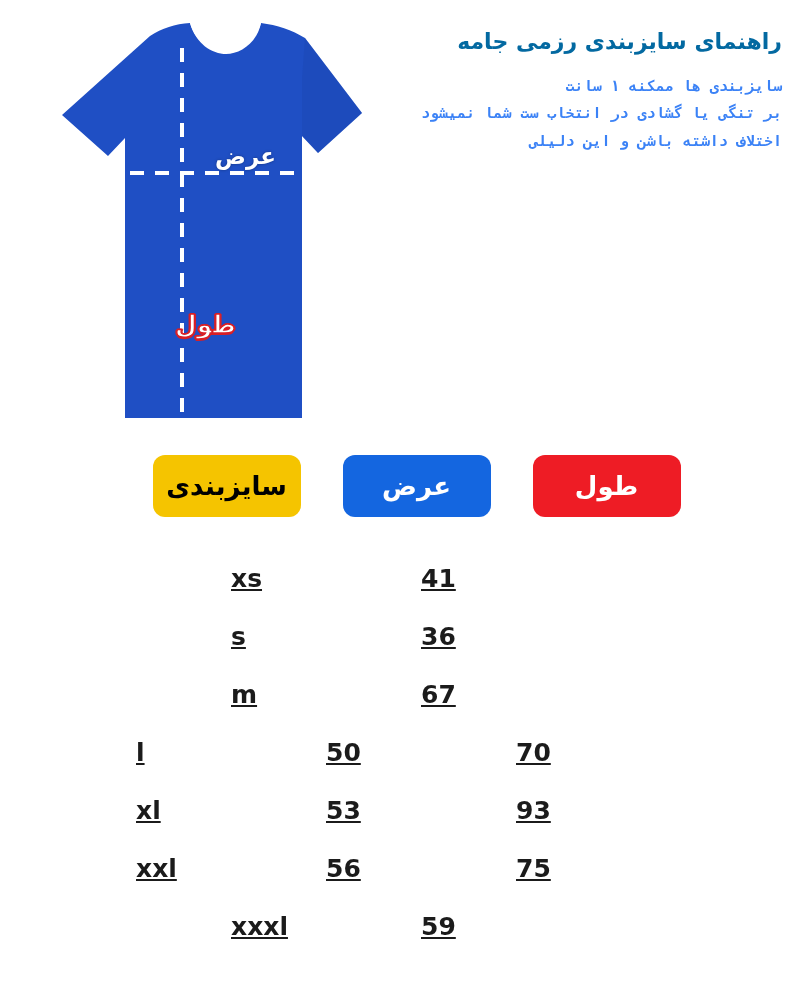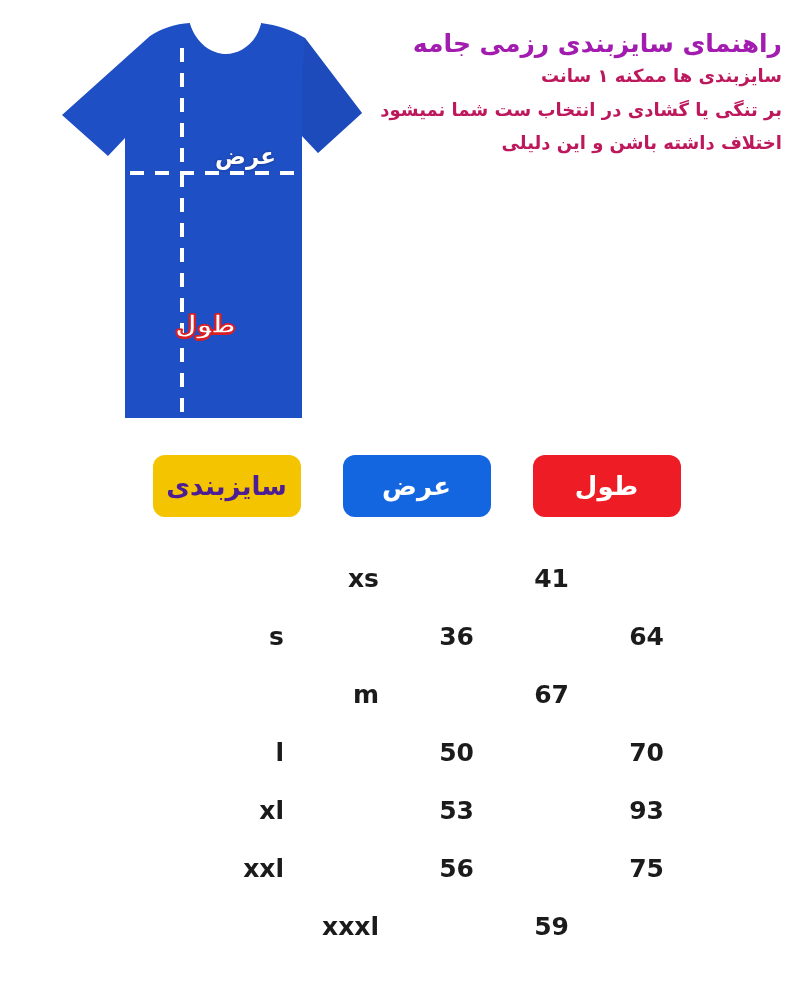--- a/index.html
+++ b/index.html
@@ -32,10 +32,11 @@
     direction: rtl;
   }
   .title {
-    font-size: 25px;
-    font-weight: bold;
-    color: #a21caf;
+    font-size: 22px;
+    font-weight: bold;
+    color: #0369a1;
     line-height: 1.25;
+    margin-bottom: 18px;
   }
   .subtitle-lines {
     font-size: 18px;

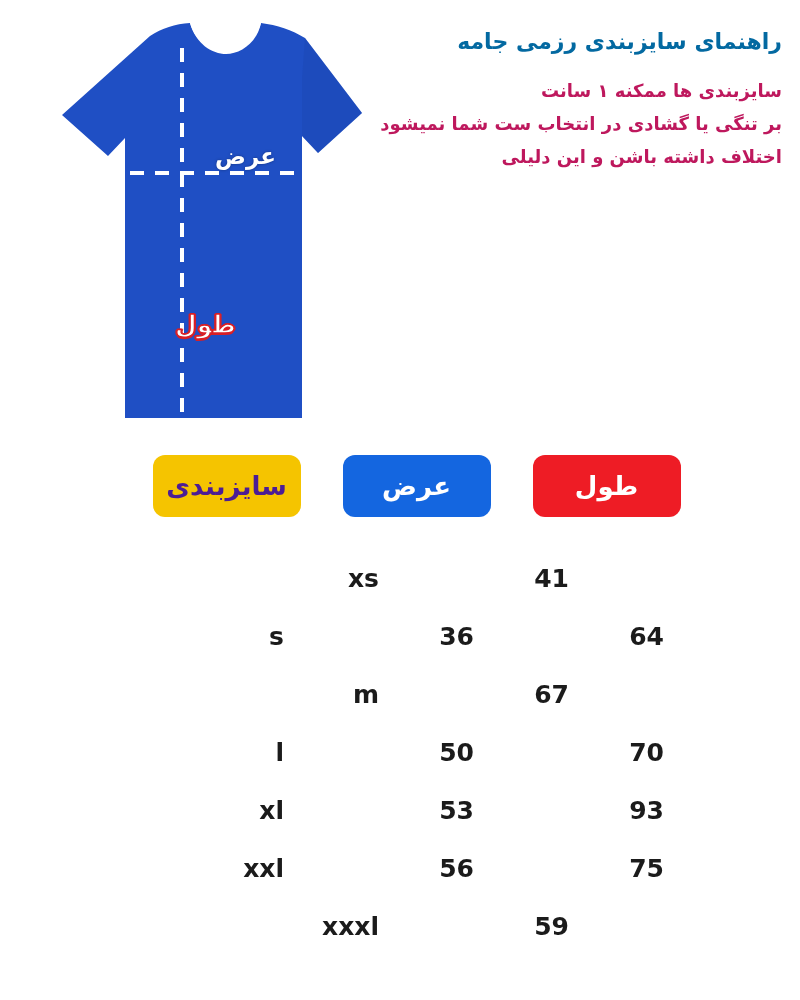--- a/index.html
+++ b/index.html
@@ -39,10 +39,11 @@
     margin-bottom: 18px;
   }
   .subtitle-lines {
-    font-size: 18px;
-    font-weight: bold;
-    color: #be185d;
+    font-size: 15px;
+    font-weight: bold;
+    color: #3b82f6;
     line-height: 1.85;
+    font-family: Liberation Mono, monospace;
   }
   .subtitle-lines div { white-space: nowrap; }
 

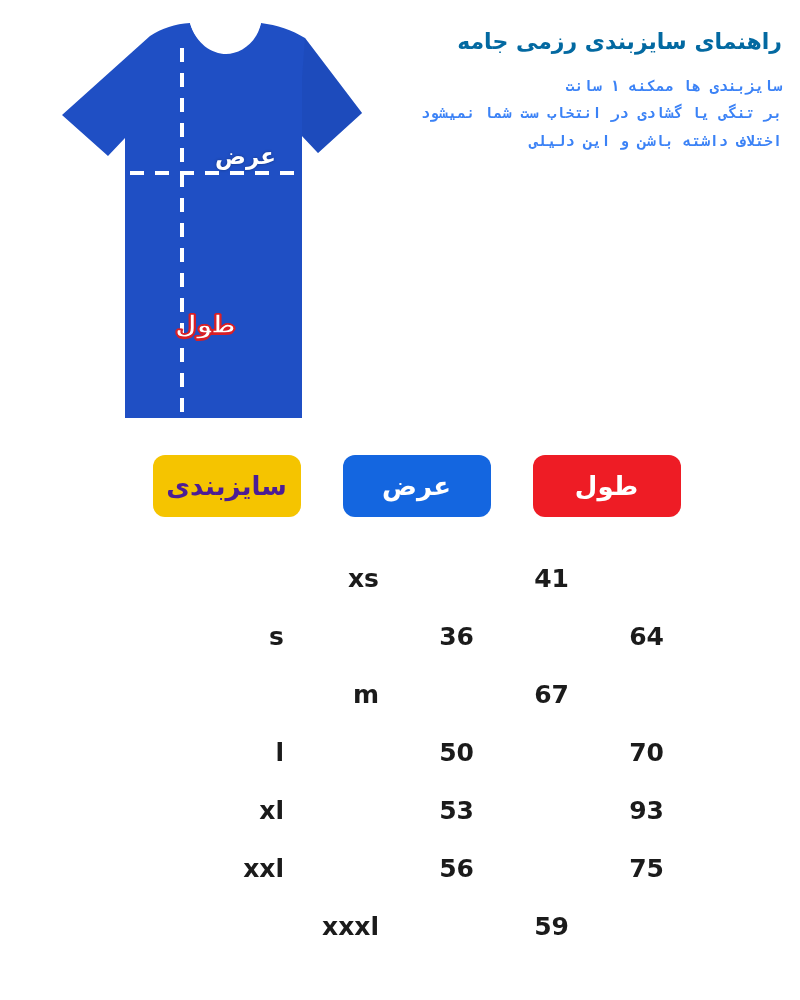--- a/index.html
+++ b/index.html
@@ -108,7 +108,7 @@
   }
   .head-cell.tool  { background: #ee1c25; }
   .head-cell.arz   { background: #1466e0; }
-  .head-cell.size  { background: #f5c400; color: #4c1d95; margin-left: 33px; }
+  .head-cell.size  { background: #f5c400; color: #000000; margin-left: 33px; }
 
   .data-row {
     display: flex;

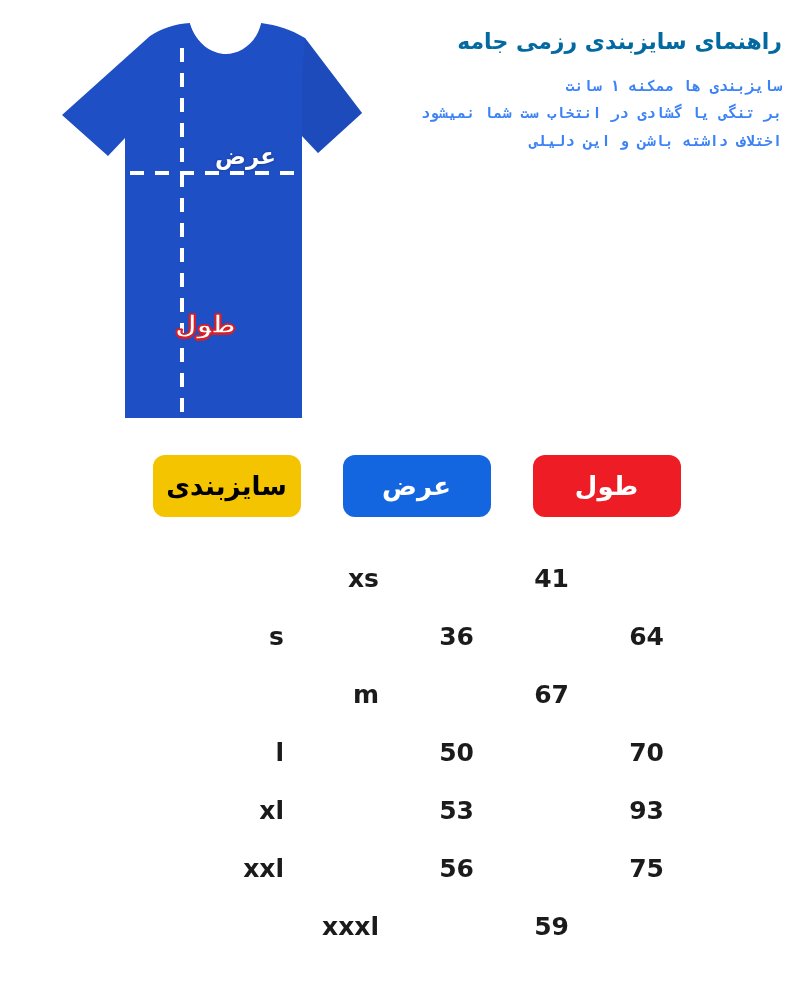--- a/index.html
+++ b/index.html
@@ -120,10 +120,11 @@
   }
   .data-cell {
     width: 148px;
-    text-align: right;
+    text-align: left;
     font-size: 25px;
     font-weight: bold;
     color: #1b1b1b;
+    text-decoration: underline;
   }
 </style>
 </head>

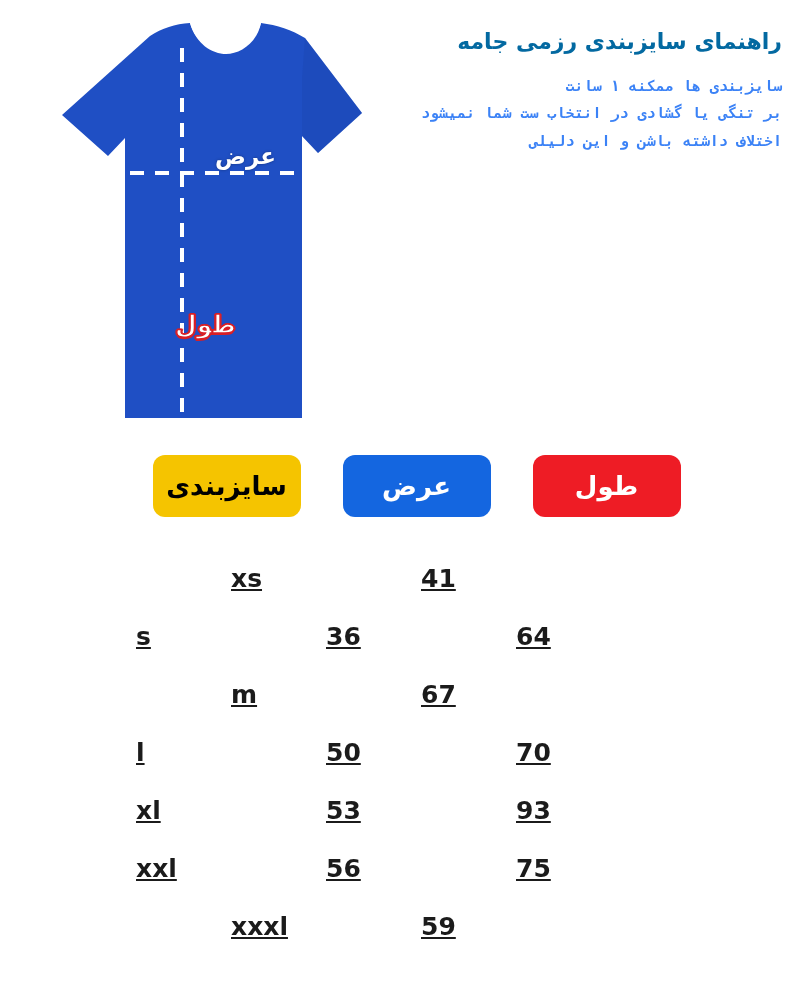--- a/index.html
+++ b/index.html
@@ -191,7 +191,6 @@
       <div class="data-cell">xs</div>
     </div>
     <div class="data-row">
-      <div class="data-cell">64</div>
       <div class="data-cell">36</div>
       <div class="data-cell">s</div>
     </div>

